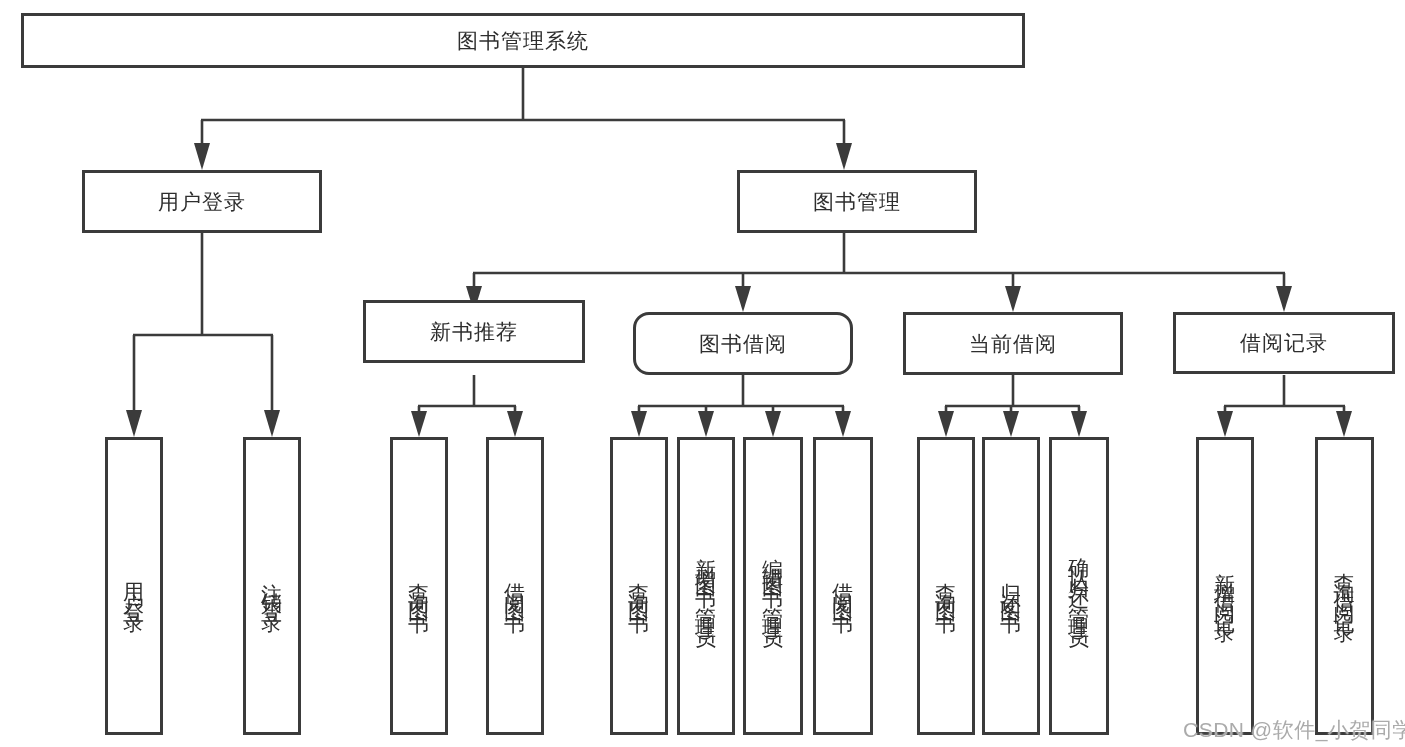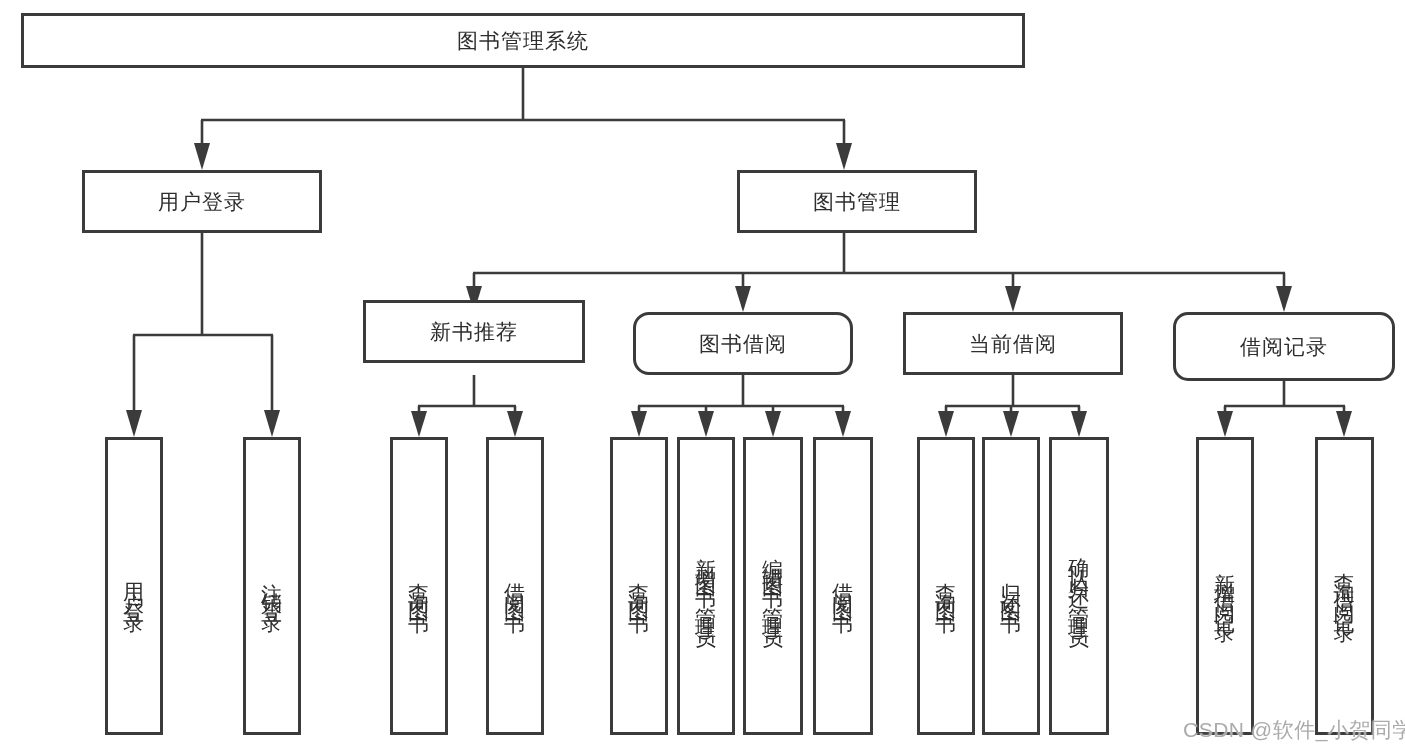--- a/index.html
+++ b/index.html
@@ -170,7 +170,7 @@
   <div class="box" style="left:903px; top:312px; width:220px; height:63px;">
     <span class="hlabel">当前借阅</span>
   </div>
-  <div class="box" style="left:1173px; top:312px; width:222px; height:69px;border-radius:15px;">
+  <div class="box" style="left:1173px; top:312px; width:222px; height:62px;">
     <span class="hlabel">借阅记录</span>
   </div>
 

